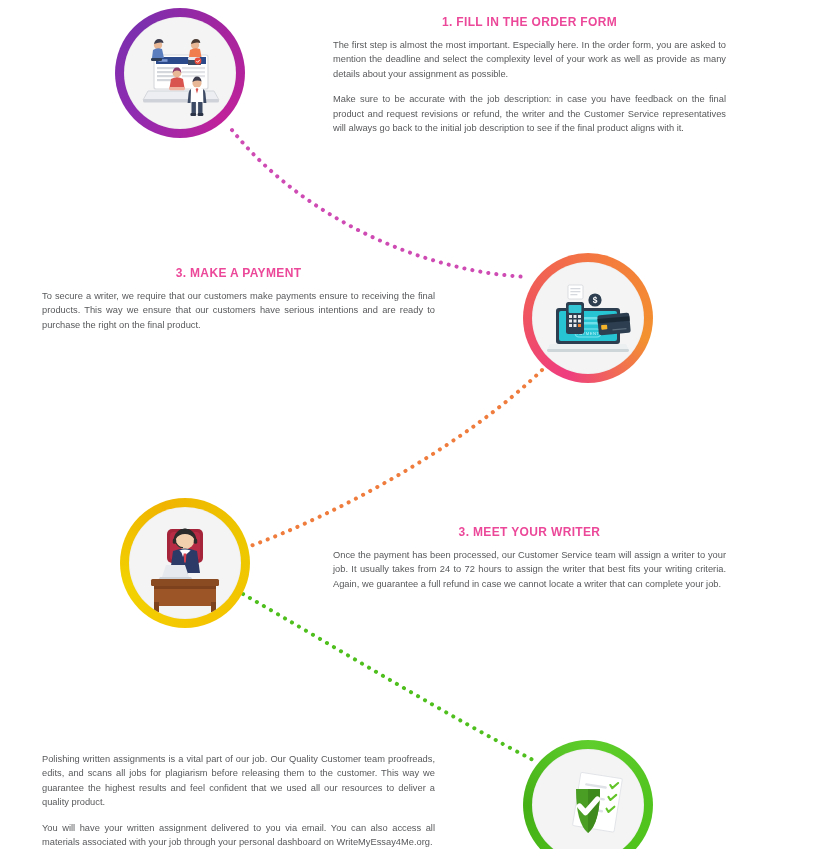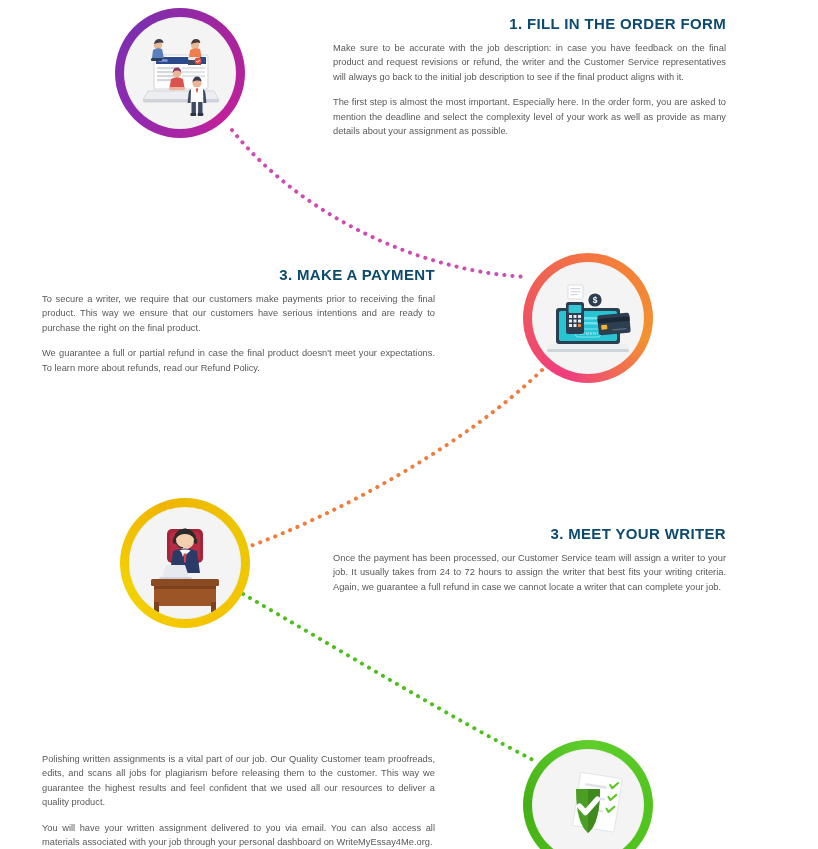--- a/index.html
+++ b/index.html
@@ -36,11 +36,11 @@
   }
   .step-heading {
     font-family: "Liberation Sans Narrow", "Liberation Sans", "DejaVu Sans", sans-serif;
-    font-size: 15px;
+    font-size: 12px;
     font-weight: bold;
-    color: #0c4a6e;
+    color: #ec4899;
     letter-spacing: 0.35px;
-    text-align: right;
+    text-align: center;
     margin-bottom: 9px;
   }
   .step-para {

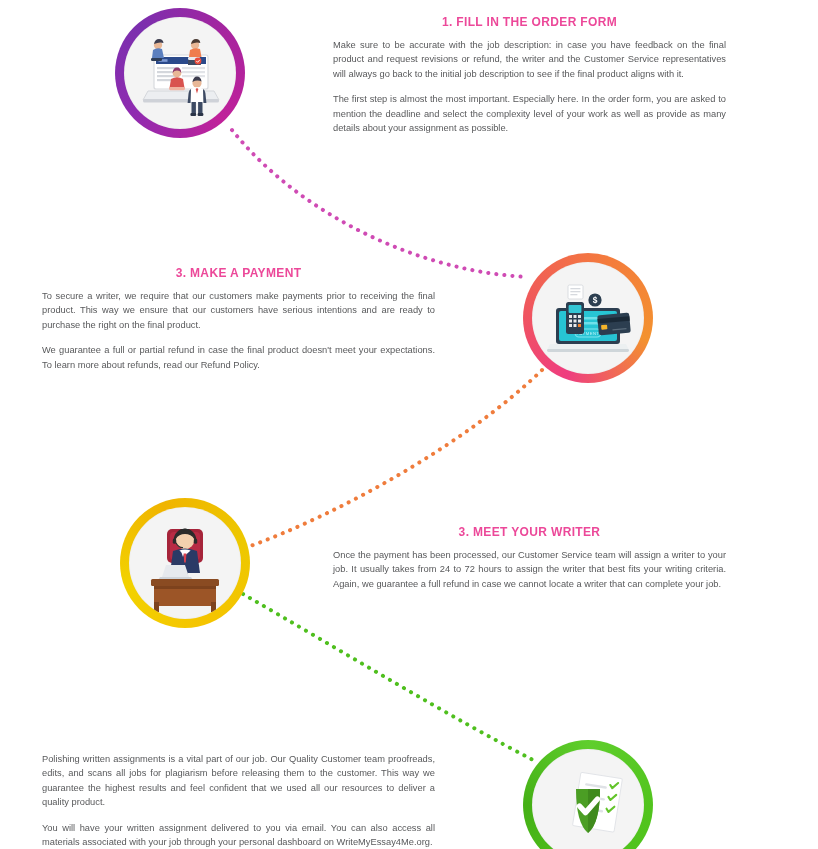--- a/index.html
+++ b/index.html
@@ -157,8 +157,8 @@
 
   <div class="step-text" style="left:333px; top:15px; width:393px;">
     <div class="step-heading">1. FILL IN THE ORDER FORM</div>
+    <div class="step-para">The first step is almost the most important. Especially here. In the order form, you are asked to mention the deadline and select the complexity level of your work as well as provide as many details about your assignment as possible.</div>
     <div class="step-para">Make sure to be accurate with the job description: in case you have feedback on the final product and request revisions or refund, the writer and the Customer Service representatives will always go back to the initial job description to see if the final product aligns with it.</div>
-    <div class="step-para">The first step is almost the most important. Especially here. In the order form, you are asked to mention the deadline and select the complexity level of your work as well as provide as many details about your assignment as possible.</div>
   </div>
 
   <div class="circle-wrap" style="left:523px; top:253px; width:130px; height:130px;">

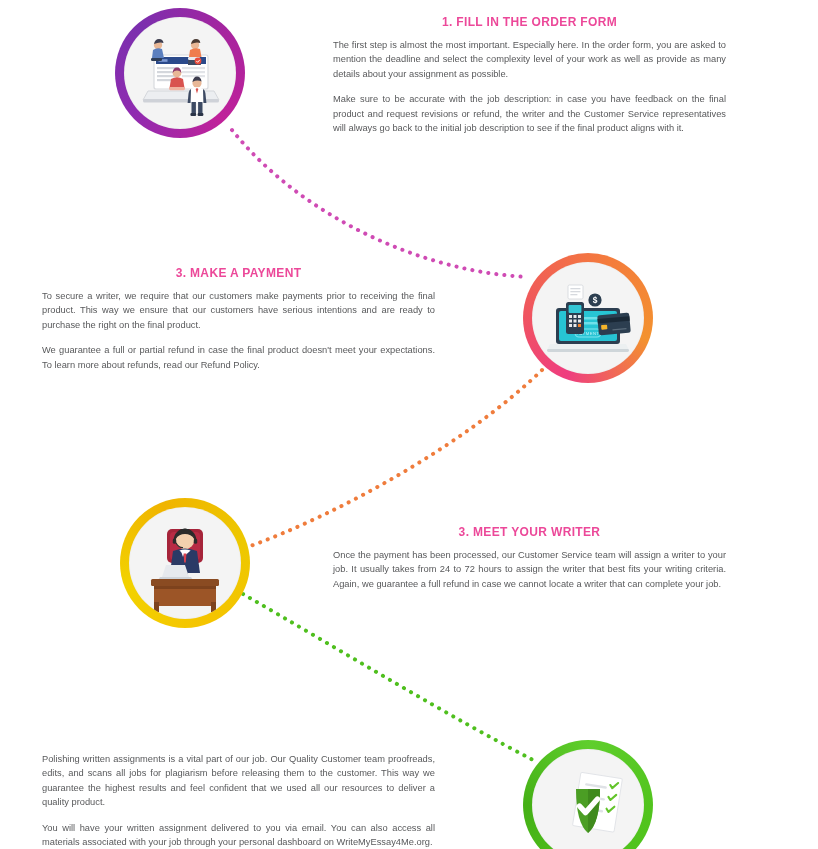--- a/index.html
+++ b/index.html
@@ -210,7 +210,7 @@
 
   <div class="step-text" style="left:42px; top:266px; width:393px;">
     <div class="step-heading">3. MAKE A PAYMENT</div>
-    <div class="step-para">To secure a writer, we require that our customers make payments prior to receiving the final product. This way we ensure that our customers have serious intentions and are ready to purchase the right on the final product.</div>
+    <div class="step-para">To secure a writer, we require that our customers make payments ensure to receiving the final products. This way we ensure that our customers have serious intentions and are ready to purchase the right on the final product.</div>
     <div class="step-para">We guarantee a full or partial refund in case the final product doesn't meet your expectations. To learn more about refunds, read our Refund Policy.</div>
   </div>
 

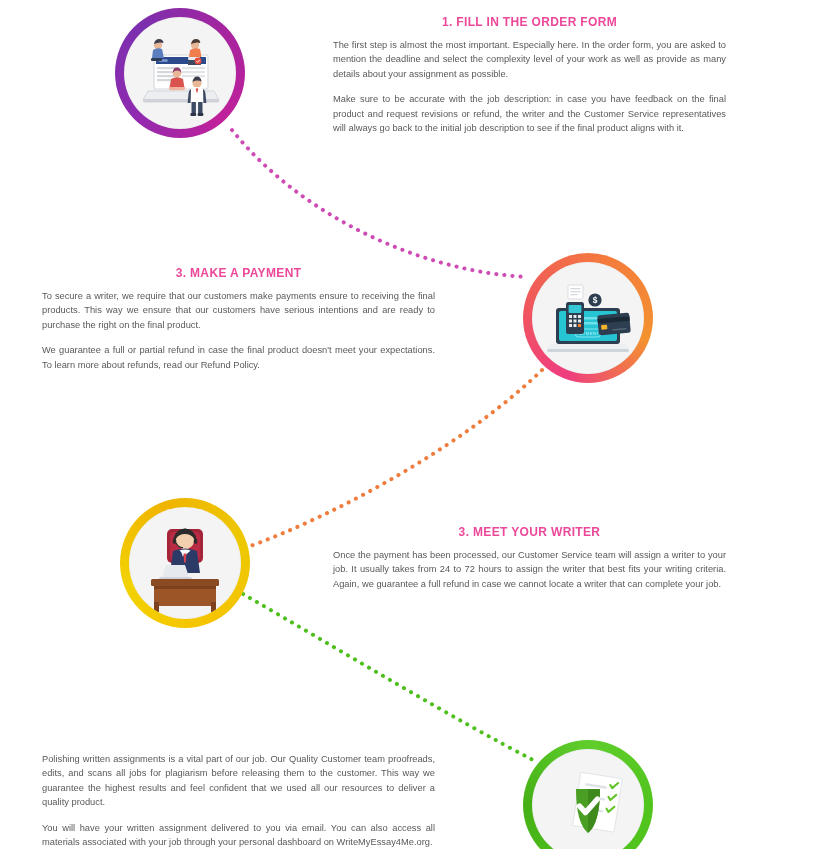--- a/index.html
+++ b/index.html
@@ -211,7 +211,6 @@
   <div class="step-text" style="left:42px; top:266px; width:393px;">
     <div class="step-heading">3. MAKE A PAYMENT</div>
     <div class="step-para">To secure a writer, we require that our customers make payments ensure to receiving the final products. This way we ensure that our customers have serious intentions and are ready to purchase the right on the final product.</div>
-    <div class="step-para">We guarantee a full or partial refund in case the final product doesn't meet your expectations. To learn more about refunds, read our Refund Policy.</div>
   </div>
 
   <div class="circle-wrap" style="left:120px; top:498px; width:130px; height:130px;">

